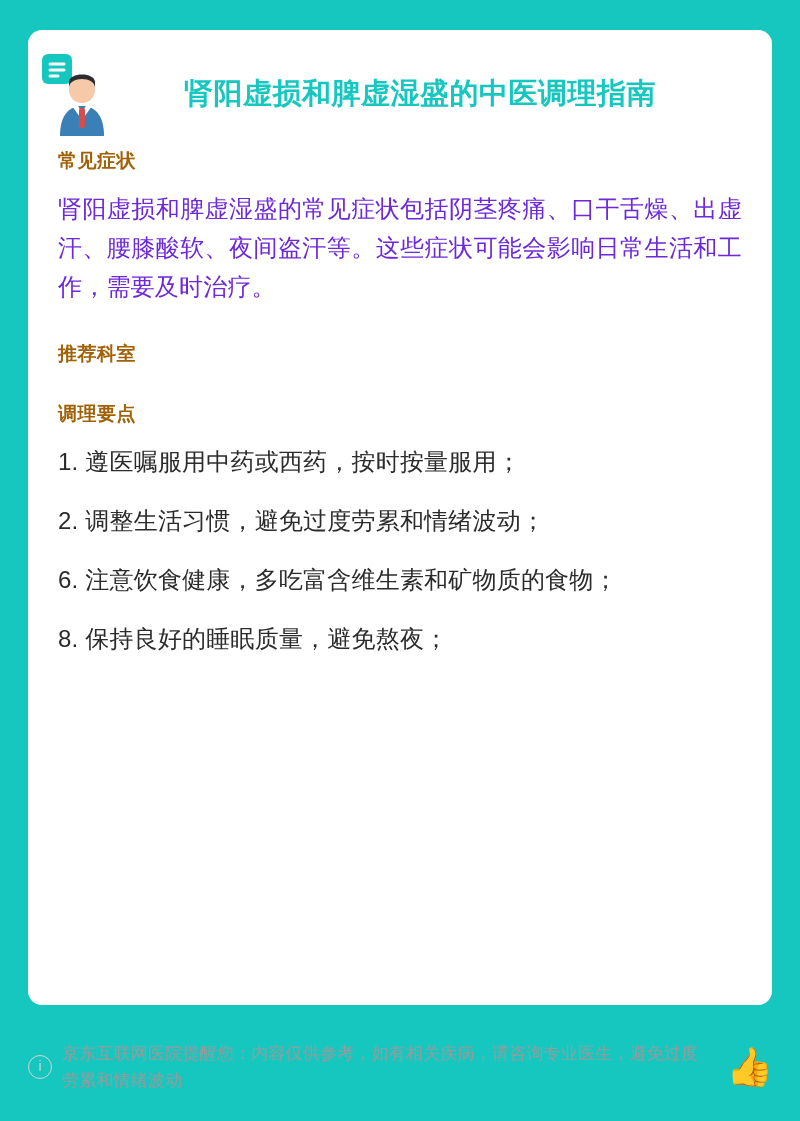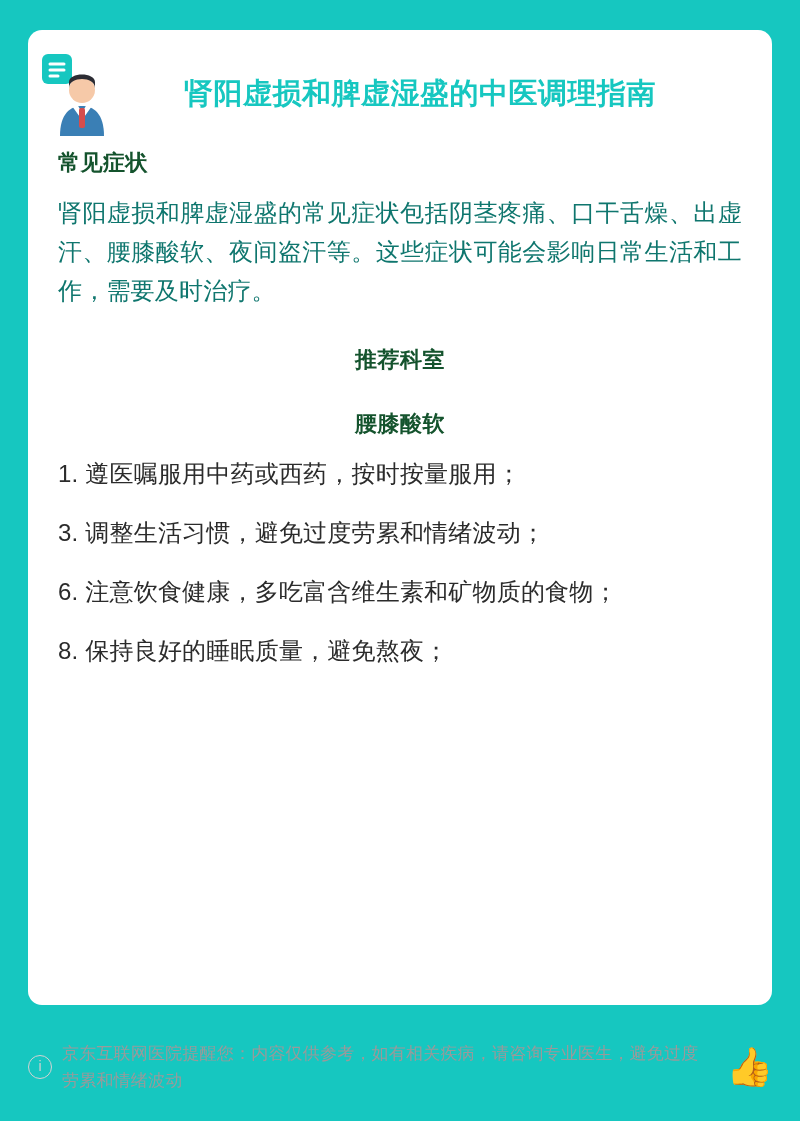--- a/index.html
+++ b/index.html
@@ -45,8 +45,8 @@
     padding-left: 40px;
   }
   h2.section {
-    color: #14532d;
-    font-size: 22px;
+    color: #a16207;
+    font-size: 19px;
     font-weight: bold;
     margin: 0 0 16px 0;
     letter-spacing: 0.5px;

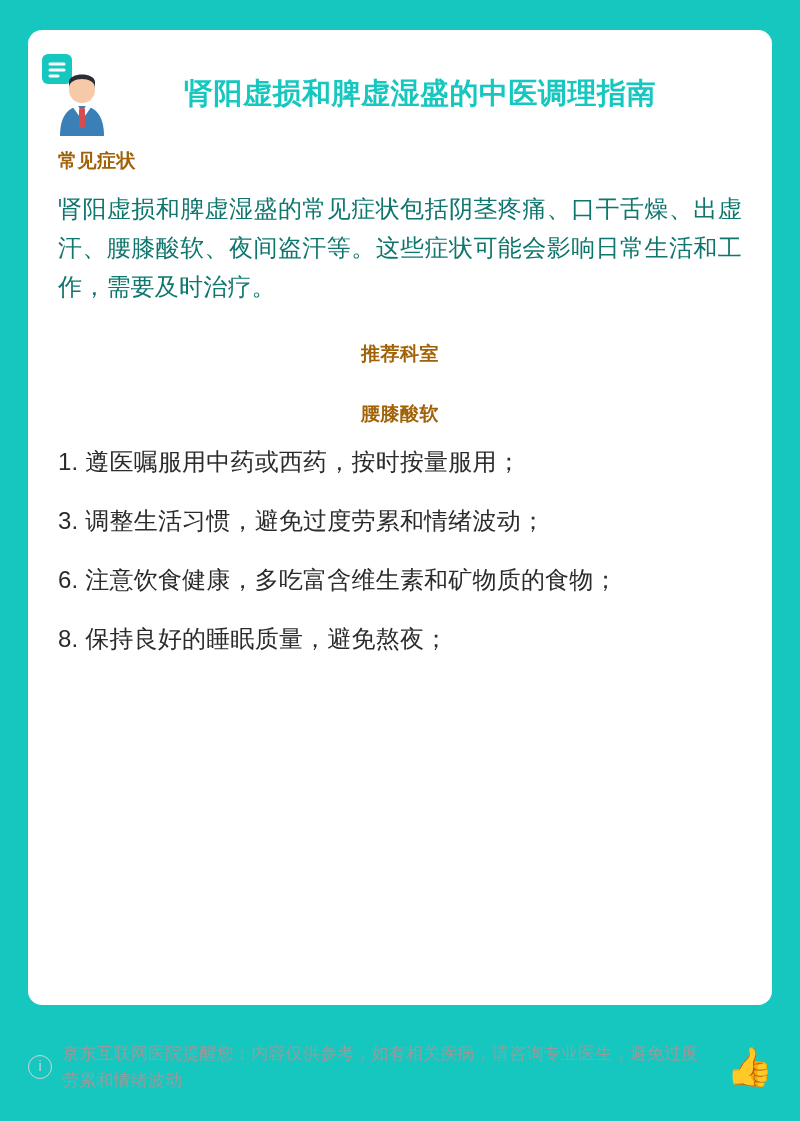--- a/index.html
+++ b/index.html
@@ -56,7 +56,7 @@
     text-align: center;
   }
   p.body {
-    color: #0f766e;
+    color: #6d28d9;
     font-size: 24px;
     line-height: 1.62;
     margin: 0 0 6px 0;

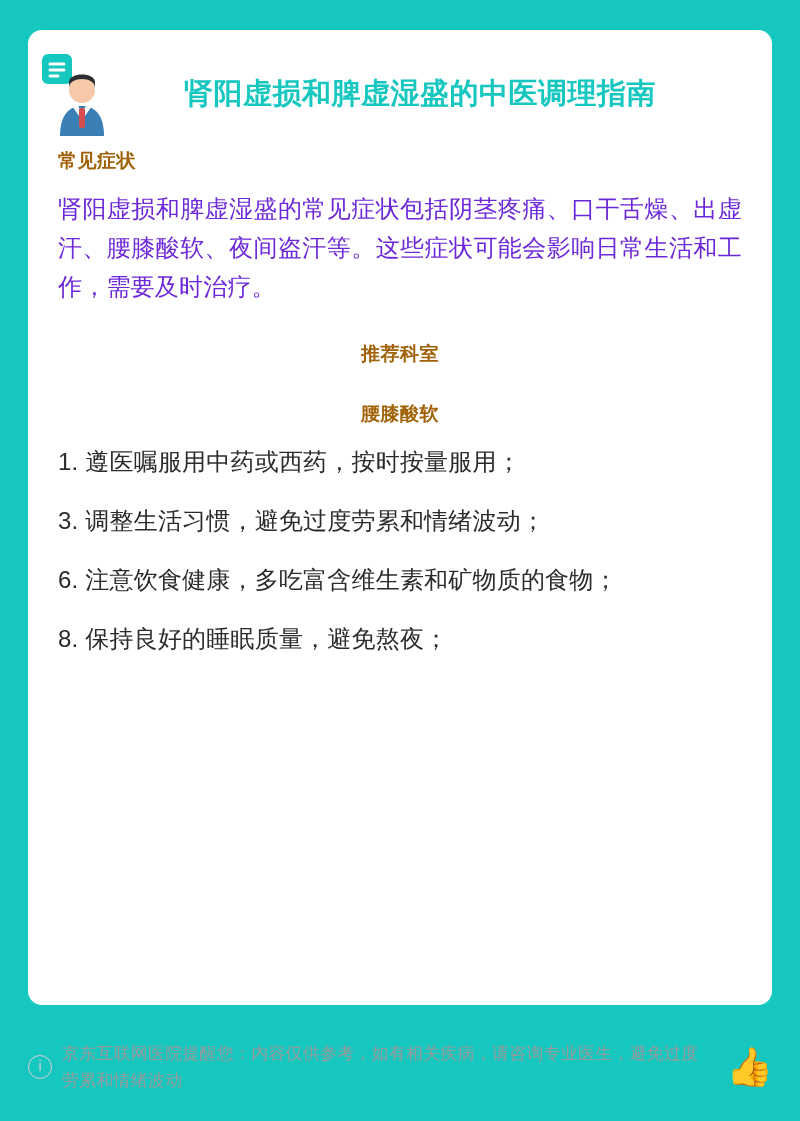--- a/index.html
+++ b/index.html
@@ -53,7 +53,6 @@
   }
   h2.section.spaced {
     margin-top: 34px;
-    text-align: center;
   }
   p.body {
     color: #6d28d9;

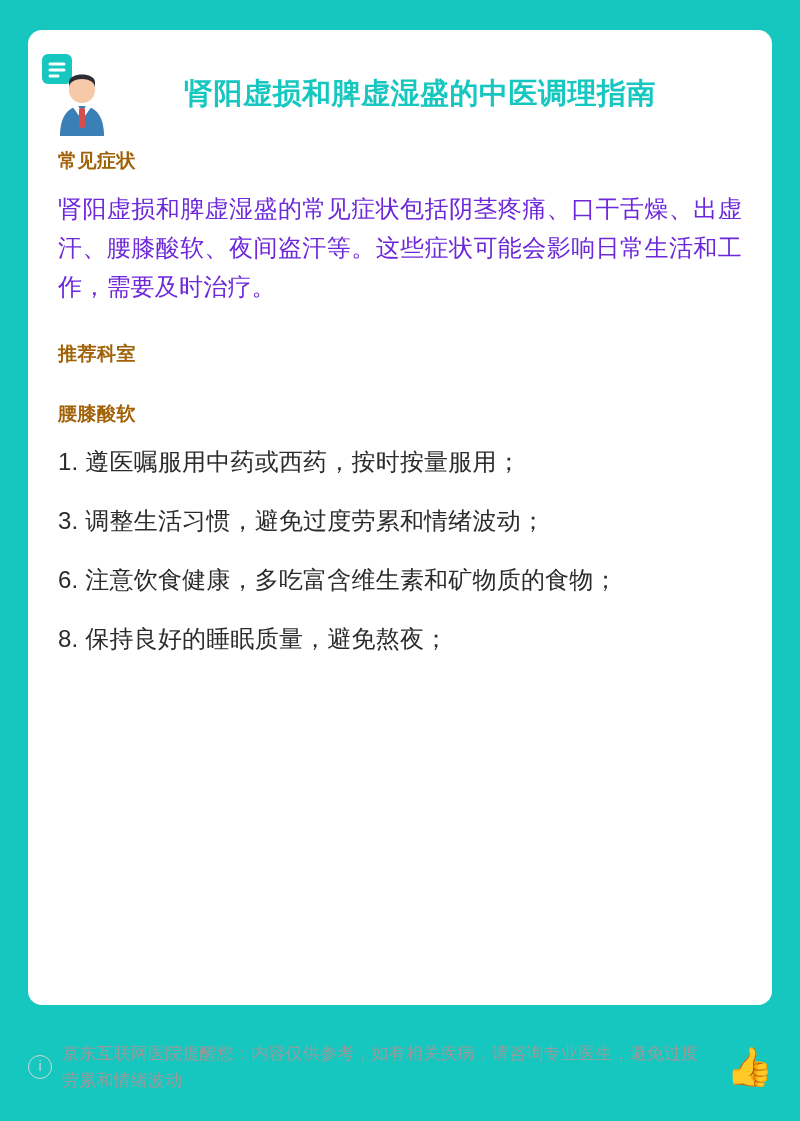--- a/index.html
+++ b/index.html
@@ -138,7 +138,7 @@
 
     <h2 class="section spaced">推荐科室</h2>
 
-    <h2 class="section spaced">腰膝酸软</h2>
+    <h2 class="section spaced">调理要点</h2>
     <ol class="points">
       <li>1. 遵医嘱服用中药或西药，按时按量服用；</li>
       <li>3. 调整生活习惯，避免过度劳累和情绪波动；</li>

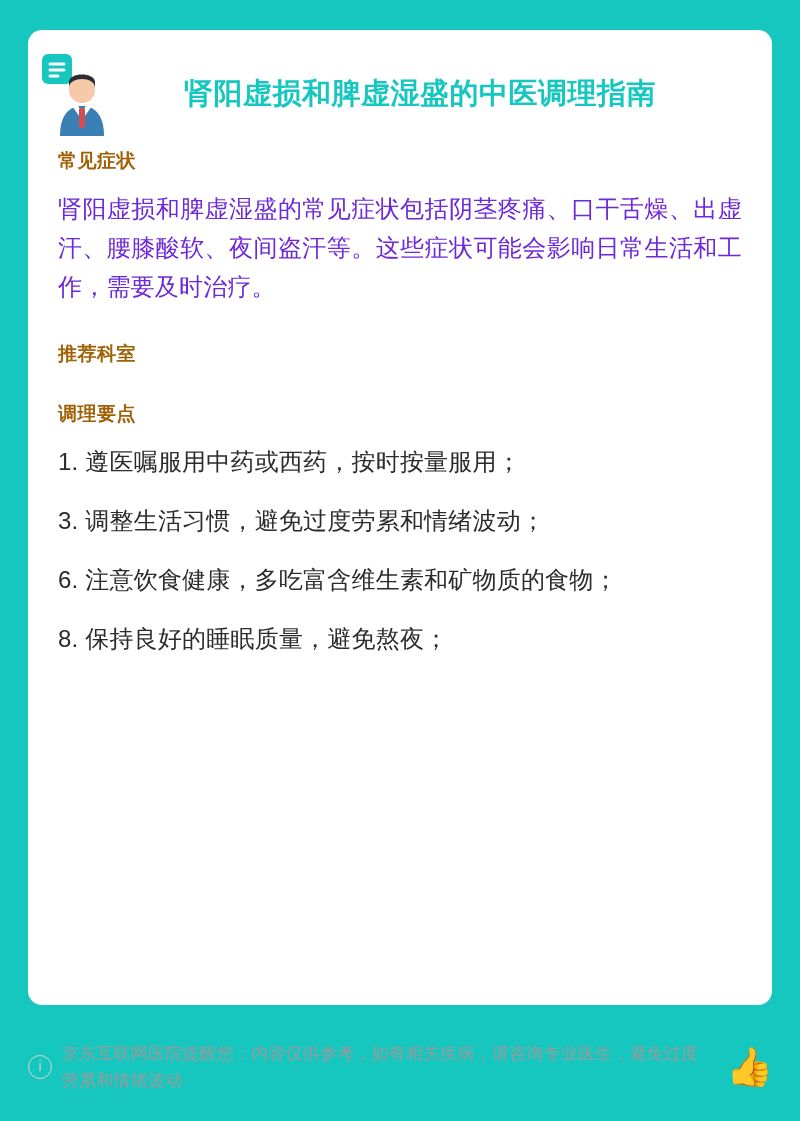--- a/index.html
+++ b/index.html
@@ -141,7 +141,7 @@
     <h2 class="section spaced">调理要点</h2>
     <ol class="points">
       <li>1. 遵医嘱服用中药或西药，按时按量服用；</li>
-      <li>3. 调整生活习惯，避免过度劳累和情绪波动；</li>
+      <li>2. 调整生活习惯，避免过度劳累和情绪波动；</li>
       <li>6. 注意饮食健康，多吃富含维生素和矿物质的食物；</li>
       <li>8. 保持良好的睡眠质量，避免熬夜；</li>
     </ol>

